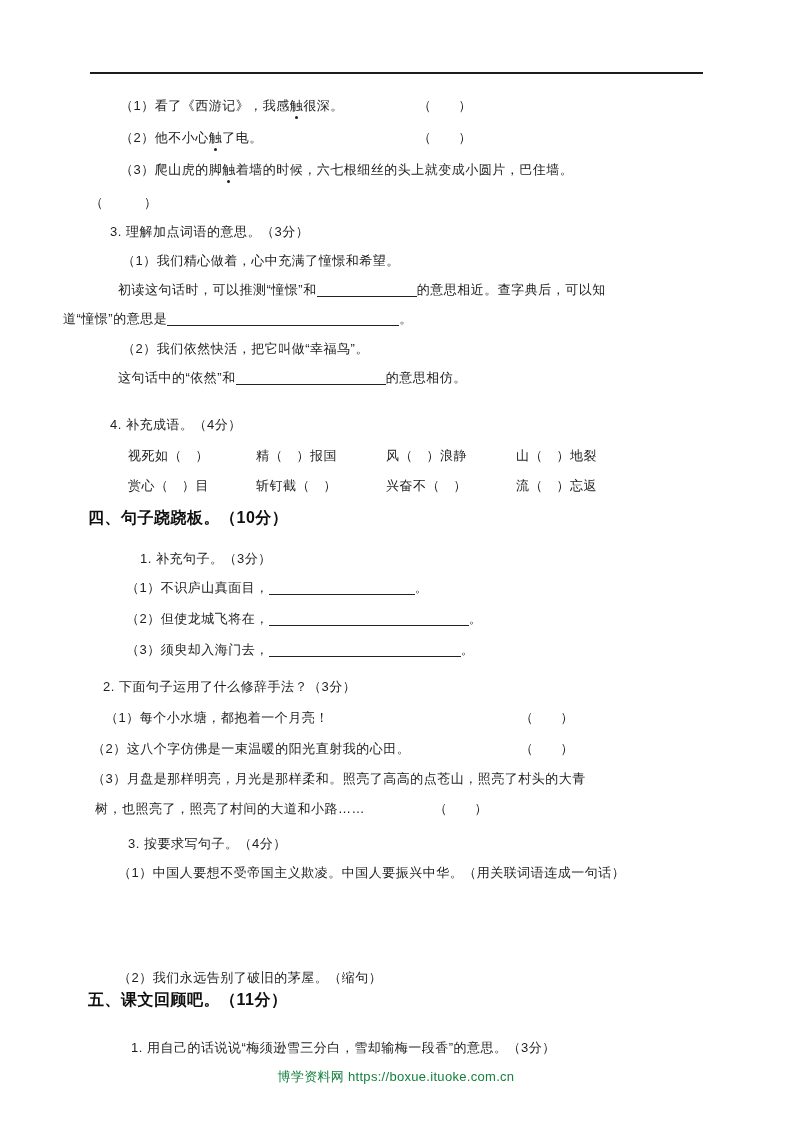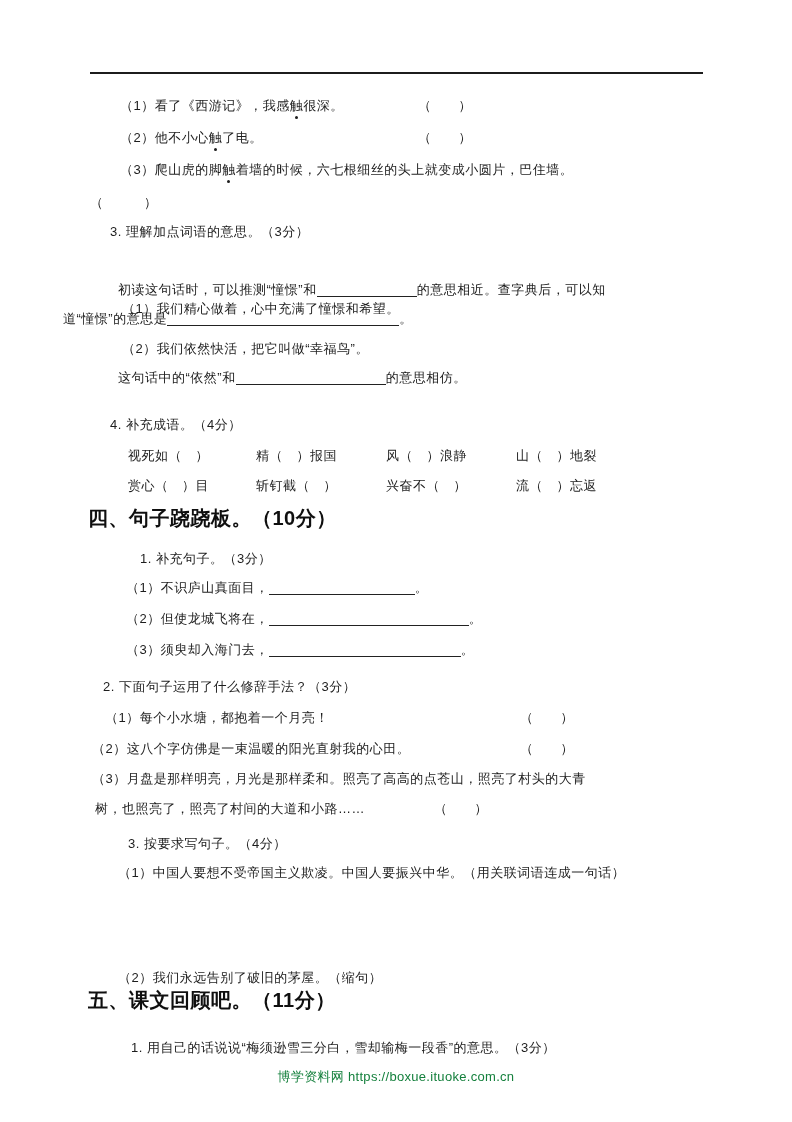--- a/index.html
+++ b/index.html
@@ -78,7 +78,7 @@
   <div class="ln" style="left:90px; top:192px;">（　　　）</div>
 
   <div class="ln" style="left:110px; top:221px;">3. 理解加点词语的意思。（3分）</div>
-  <div class="ln" style="left:122px; top:250px;margin-top:48px;">（1）我们精心做着，心中充满了憧憬和希望。</div>
+  <div class="ln" style="left:122px; top:250px;">（1）我们精心做着，心中充满了憧憬和希望。</div>
   <div class="ln" style="left:118px; top:279px;"><span>初读这句话时，可以推测“憧憬”和</span><span class="blank" style="width:100px;"></span><span>的意思相近。查字典后，可以知</span></div>
   <div class="ln" style="left:63px; top:308px;"><span>道“憧憬”的意思是</span><span class="blank" style="width:232px;"></span><span>。</span></div>
   <div class="ln" style="left:122px; top:338px;">（2）我们依然快活，把它叫做“幸福鸟”。</div>

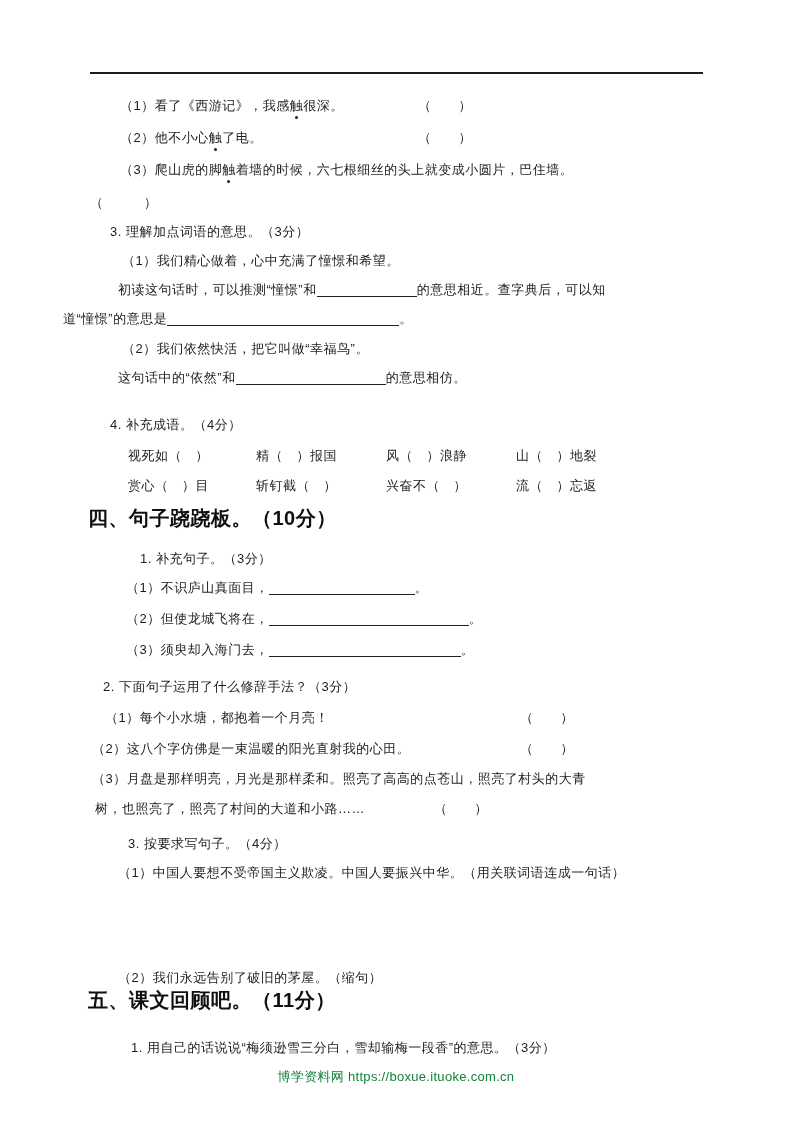--- a/index.html
+++ b/index.html
@@ -27,7 +27,7 @@
     font-weight: 500;
   }
   .h2 {
-    font-size: 20px;
+    font-size: 16px;
     line-height: 24px;
     font-weight: 700;
     color: #0f0f0f;

